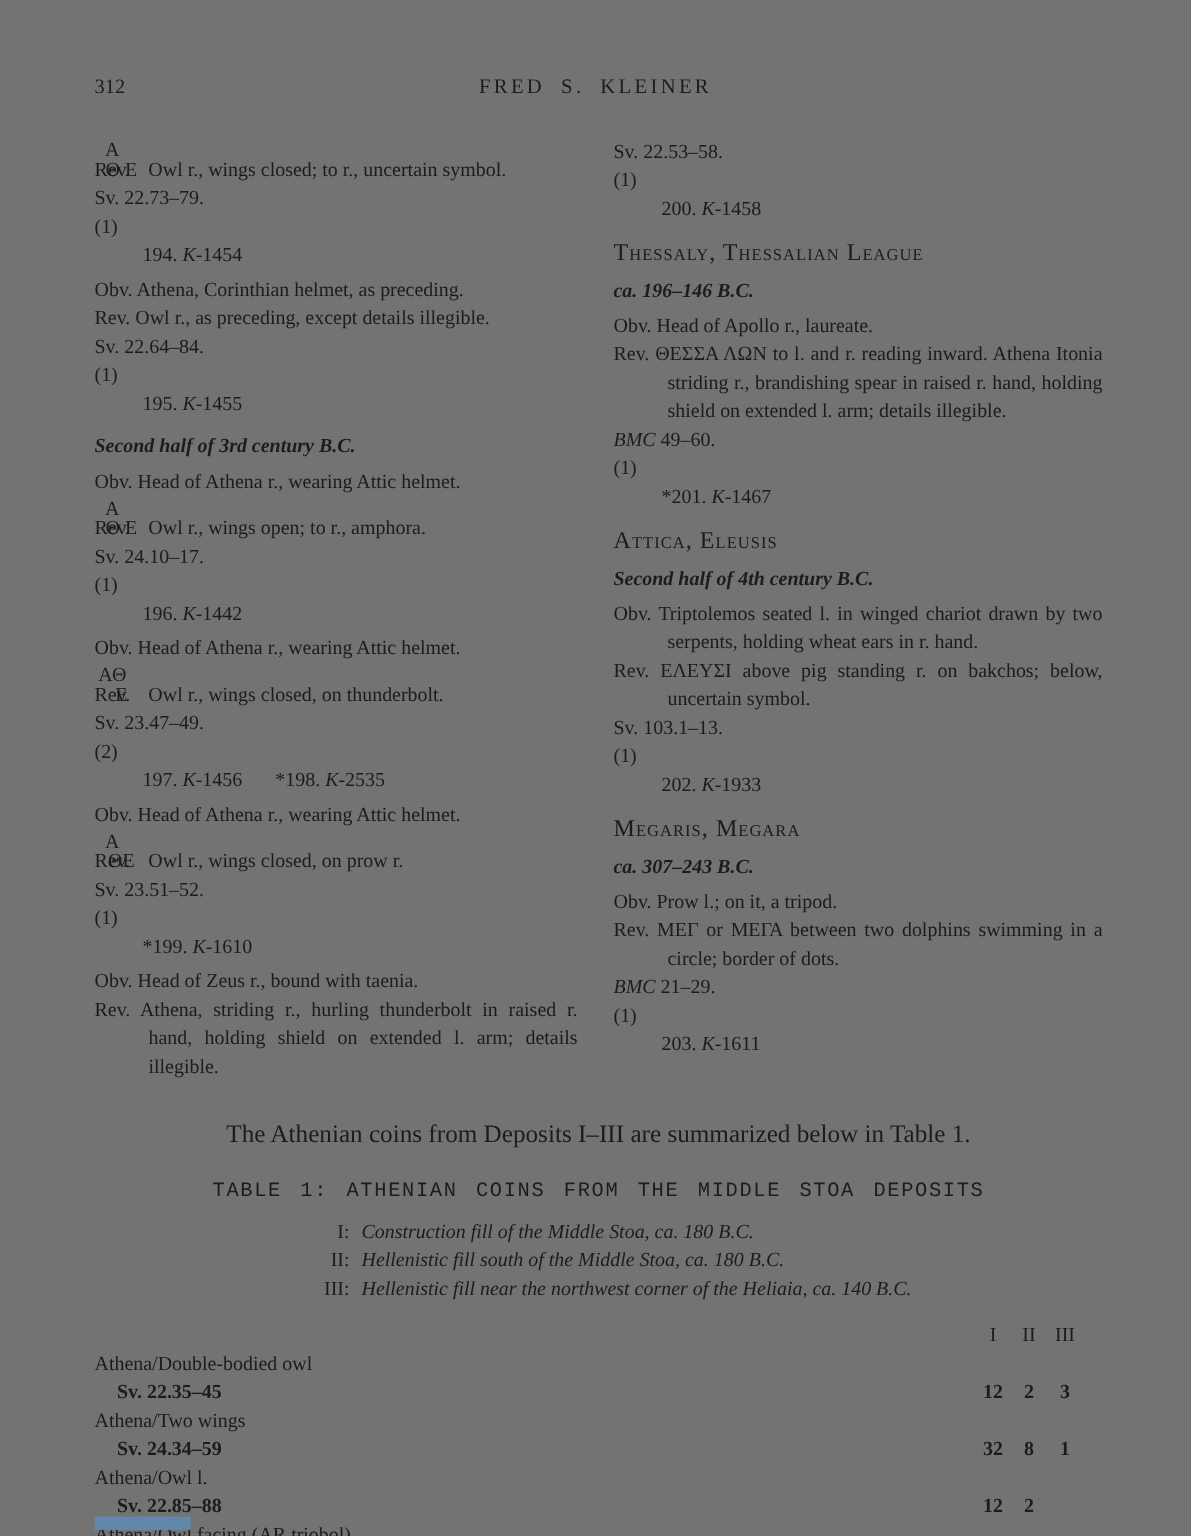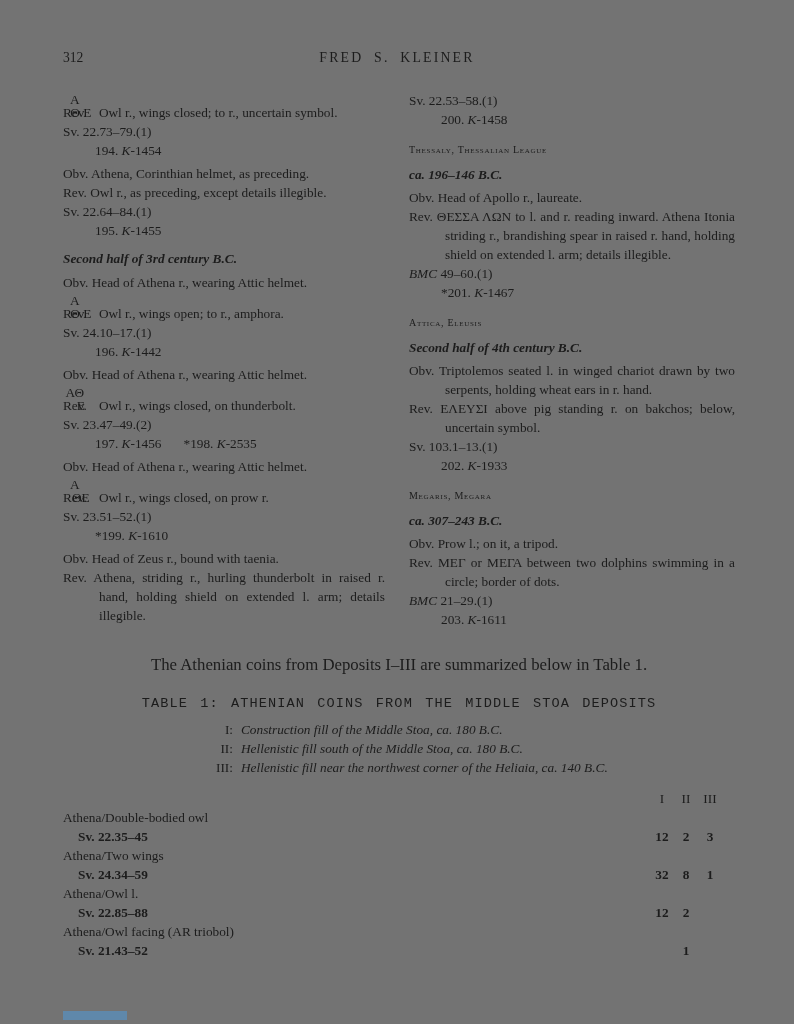--- a/index.html
+++ b/index.html
@@ -24,7 +24,7 @@
   .col-right{width:326px;flex:0 0 auto;}
   .col > * + *{margin-top:4px;}
   .hang{padding-left:36px;text-indent:-36px;text-align:justify;}
-  .refline{display:flex;}
+  .refline{display:flex;justify-content:space-between;flex-direction:column;}
   .cat{padding-left:32px;}
   .cat2{margin-left:22px;}
   .period{font-style:italic;font-weight:600;margin-top:9px;margin-bottom:5px;}

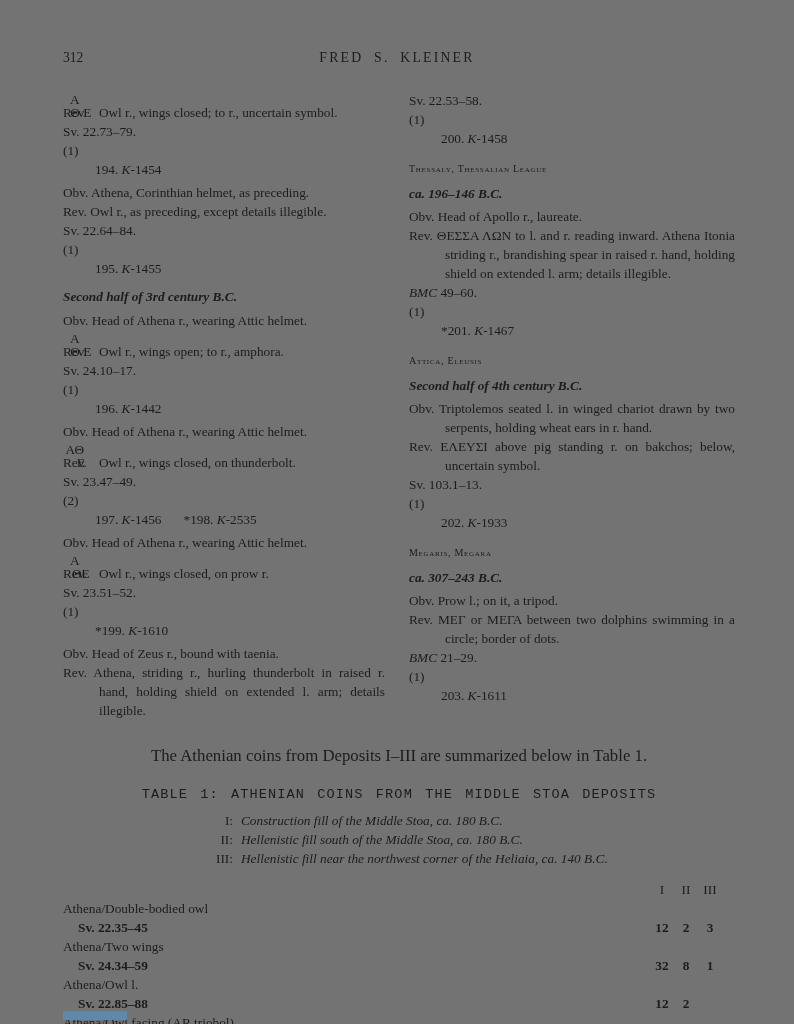--- a/index.html
+++ b/index.html
@@ -28,7 +28,7 @@
   .cat{padding-left:32px;}
   .cat2{margin-left:22px;}
   .period{font-style:italic;font-weight:600;margin-top:9px;margin-bottom:5px;}
-  .region{font-variant:small-caps;letter-spacing:.7px;font-size:10px;margin-top:11px;}
+  .region{font-variant:small-caps;letter-spacing:.7px;font-size:16px;margin-top:11px;}
   .date{font-style:italic;font-weight:600;margin-top:6px;}
   
   .legend-line{margin-top:12px;}

